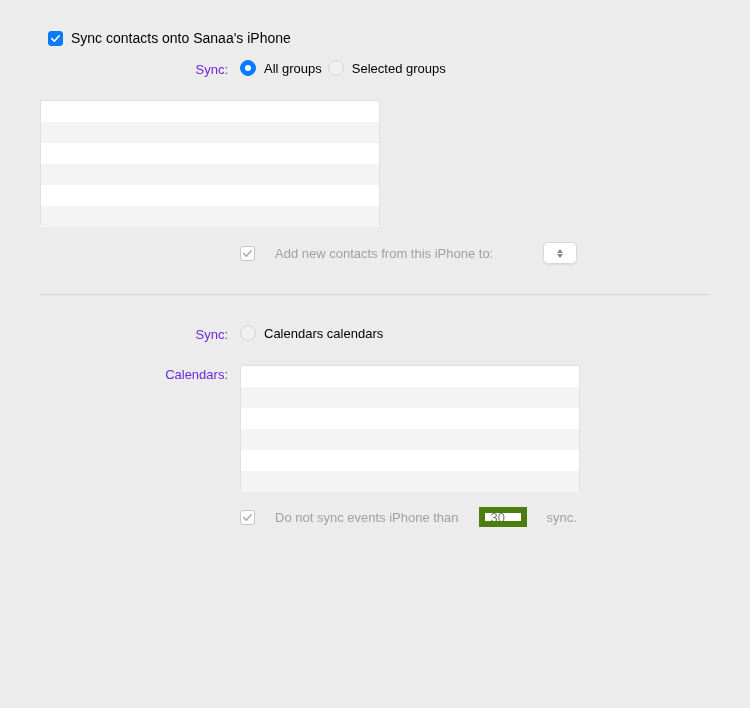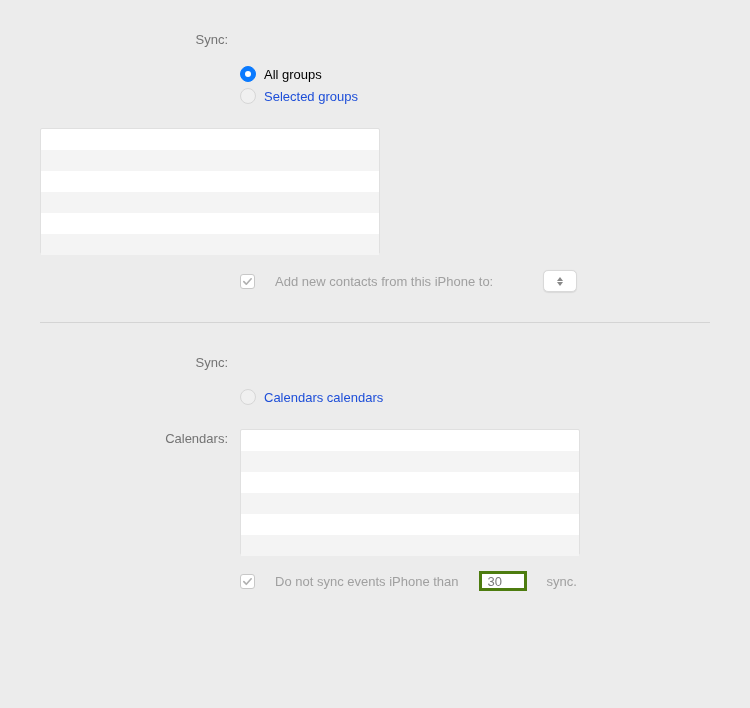--- a/index.html
+++ b/index.html
@@ -196,6 +196,14 @@
 <div class="container">
 
   <div class="section">
+    <div class="section-header">
+      <span class="checkbox checked">
+        <svg viewBox="0 0 12 12">
+            <path d="M2 6.2 L4.7 9 L10 3" stroke="#fff" stroke-width="1.8" fill="none" stroke-linecap="round" stroke-linejoin="round"></path>
+          </svg>
+      </span>
+      <span class="header-label">Sync contacts onto Sanaa's iPhone</span>
+    </div>
 
     <div class="row">
       <div class="row-label">Sync:</div>

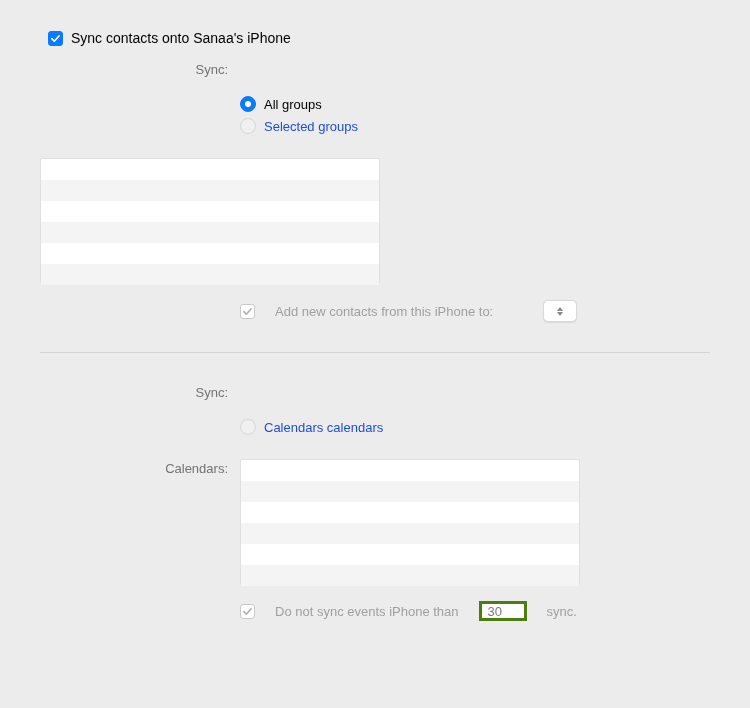--- a/index.html
+++ b/index.html
@@ -69,7 +69,7 @@
       padding-right: 12px;
       padding-top: 2px;
       font-size: 13px;
-      color: #737373;
+      color: #6d28d9;
       flex-shrink: 0;
     }
     .row-content {

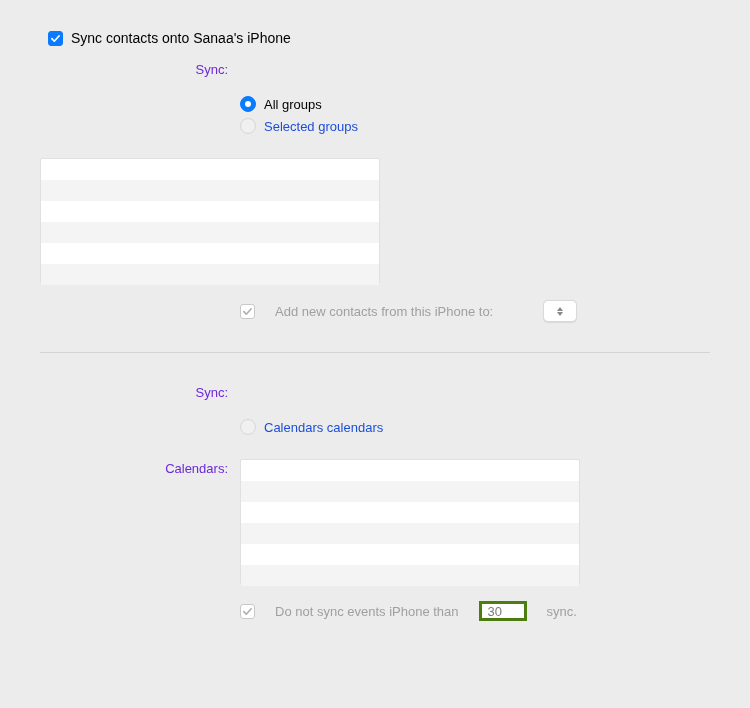--- a/index.html
+++ b/index.html
@@ -79,10 +79,8 @@
     }
     .radio-group {
       display: flex;
-      flex-direction: column;
       gap: 6px;
       margin-bottom: 18px;
-      margin-top: 36px;
     }
     .radio-item {
       display: flex;

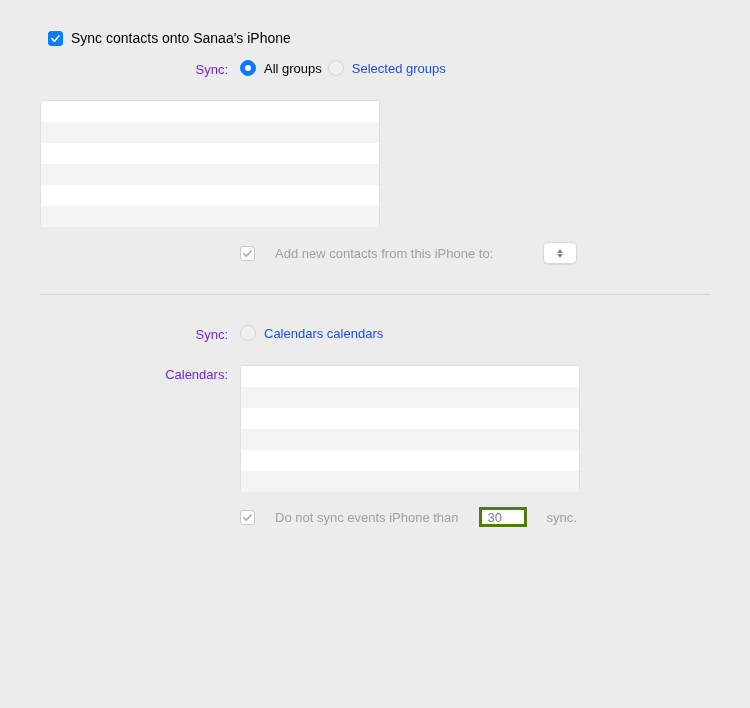--- a/index.html
+++ b/index.html
@@ -117,7 +117,7 @@
       font-size: 13px;
     }
     .radio-label.dimmed {
-      color: #1d4ed8;
+      color: #000000;
       text-align: right;
     }
     .listbox {

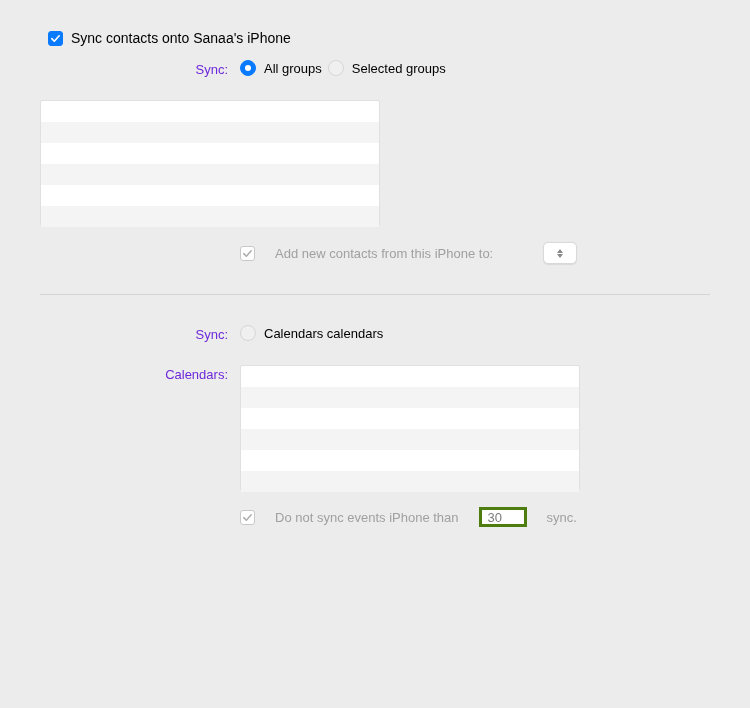--- a/index.html
+++ b/index.html
@@ -168,7 +168,7 @@
       height: 20px;
       padding: 1px 6px;
       font-size: 13px;
-      border: 3px solid #4d7c0f;
+      border: 6px solid #4d7c0f;
       border-radius: 0;
       background: #fff;
       color: #7a7a7a;

